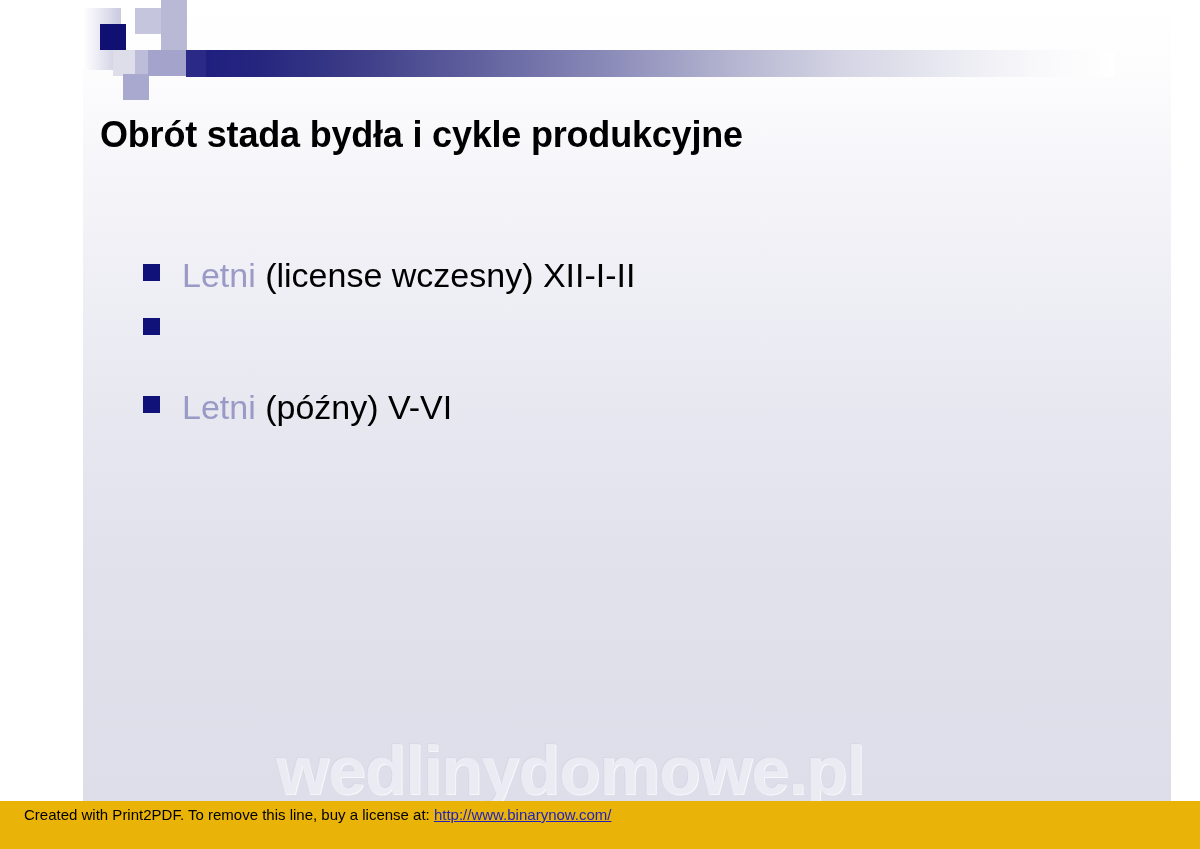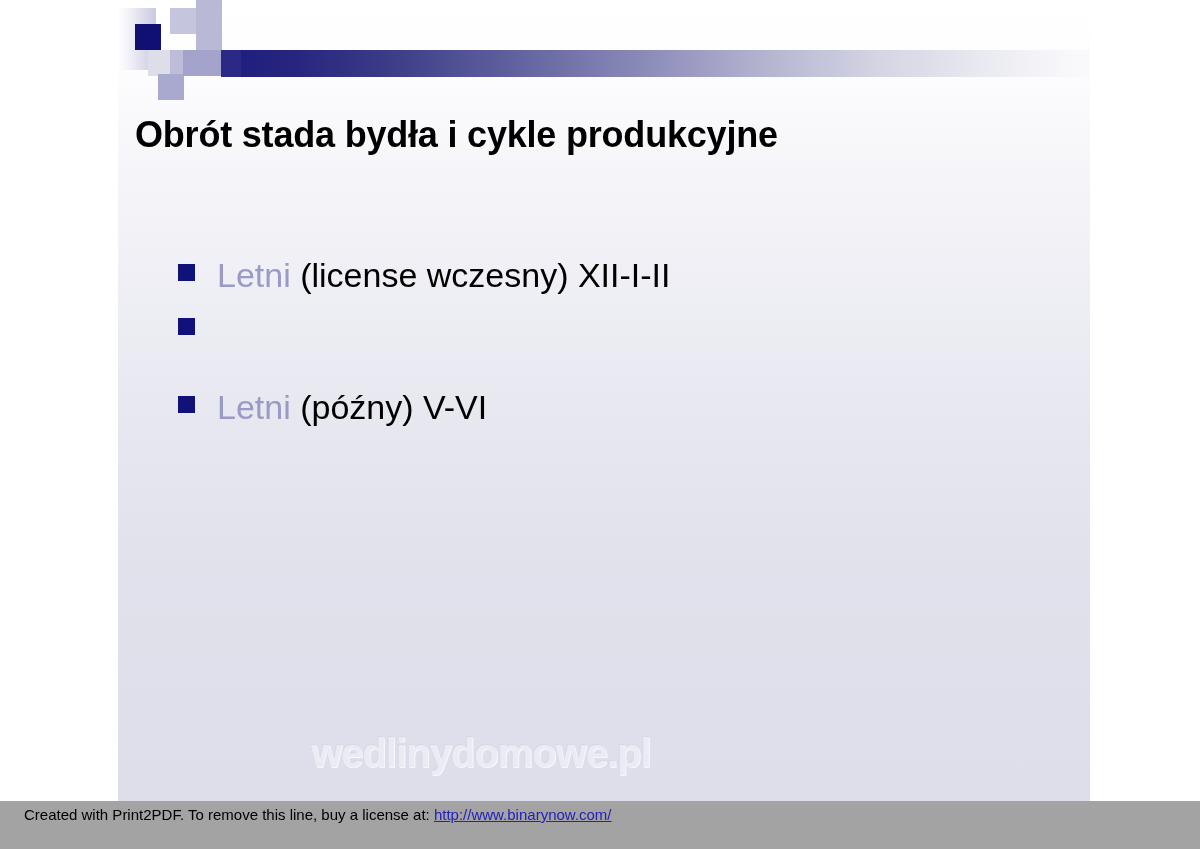--- a/index.html
+++ b/index.html
@@ -20,11 +20,10 @@
     position: absolute;
     left: 83px;
     top: 0px;
-    width: 972px;
+    width: 1088px;
     height: 801px;
     background: linear-gradient(to bottom, #ffffff 0%, #fdfdfe 8%, #f3f3f8 26%, #e8e8f1 50%, #e1e1ec 72%, #dedeea 100%);
     overflow: hidden;
-    margin-left: 35px;
   }
 
   

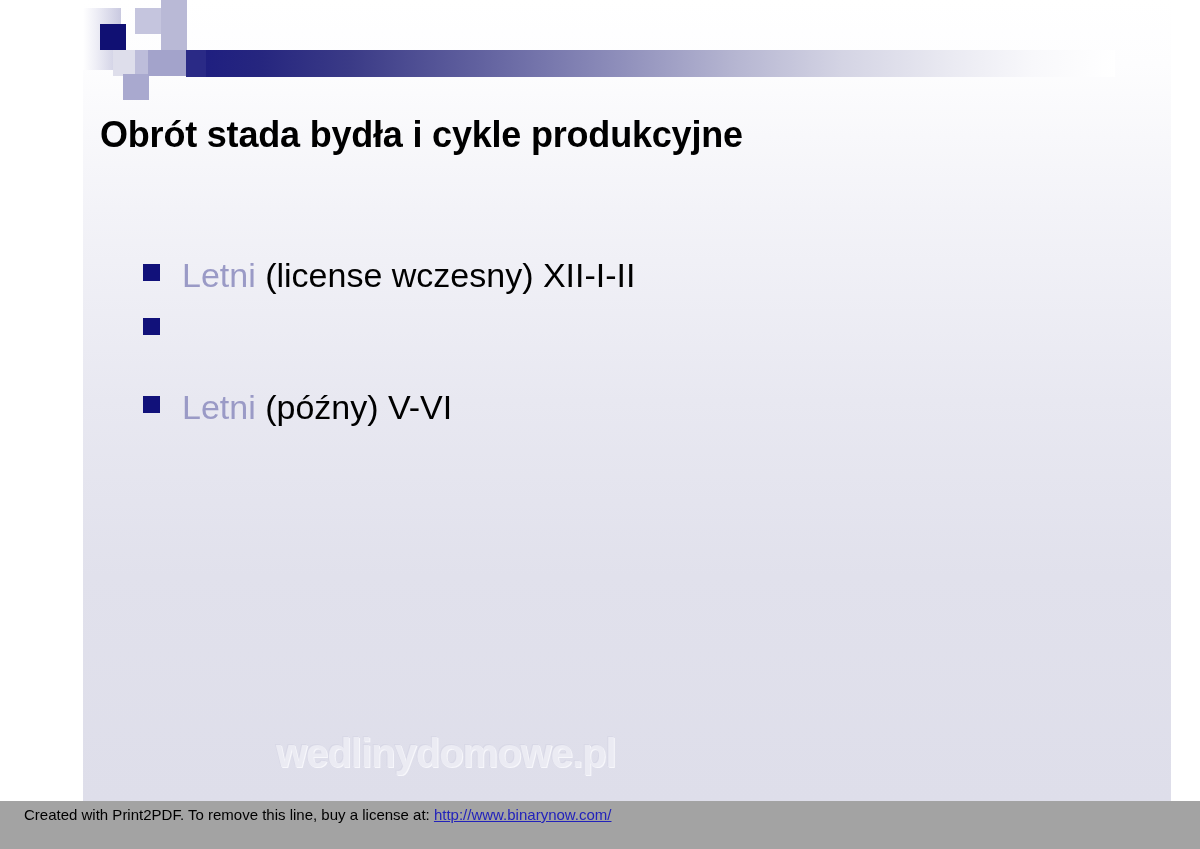--- a/index.html
+++ b/index.html
@@ -141,7 +141,7 @@
     position: absolute;
     left: 193px;
     top: 731px;
-    font-size: 40px;
+    font-size: 68px;
     font-weight: bold;
     color: #ebebf3;
     letter-spacing: -1px;

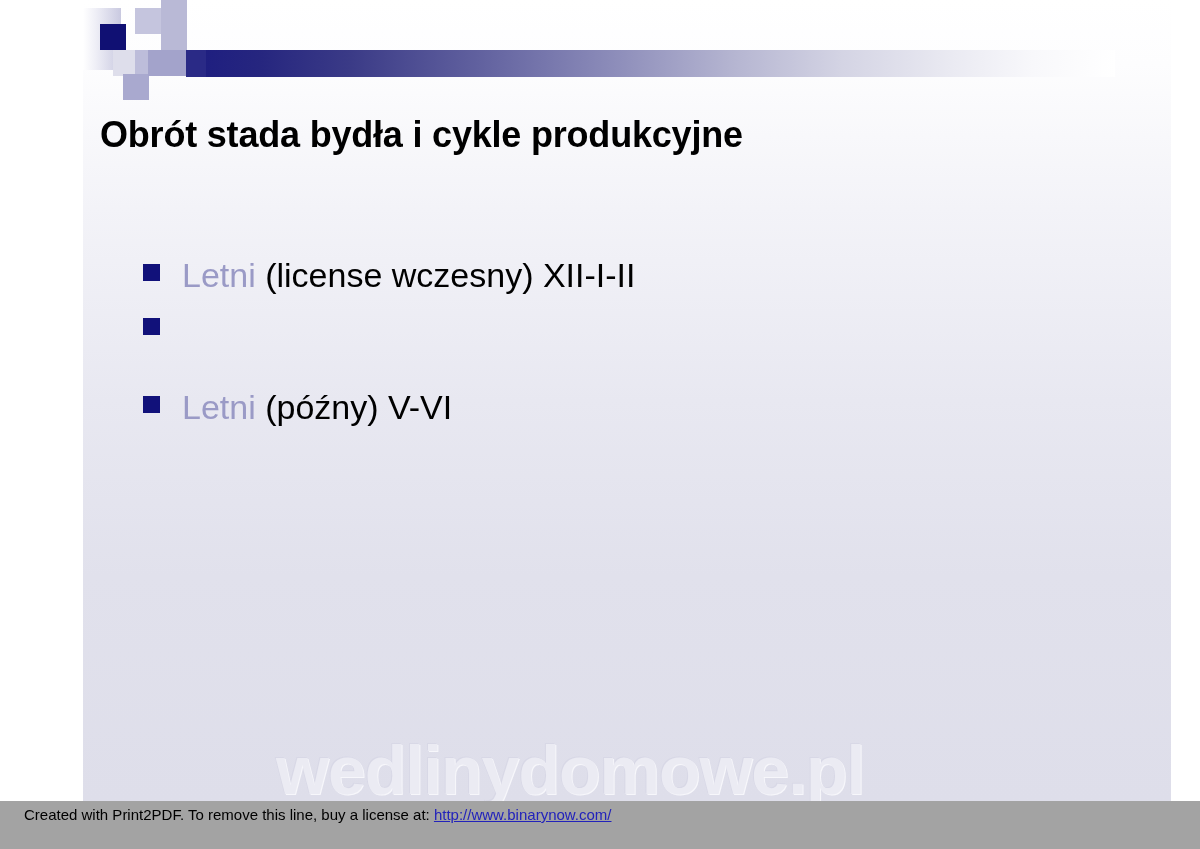--- a/index.html
+++ b/index.html
@@ -156,7 +156,7 @@
     top: 801px;
     width: 1200px;
     height: 48px;
-    background: #a3a3a3;
+    background: #eab308;
   }
   #footer-text {
     position: absolute;

